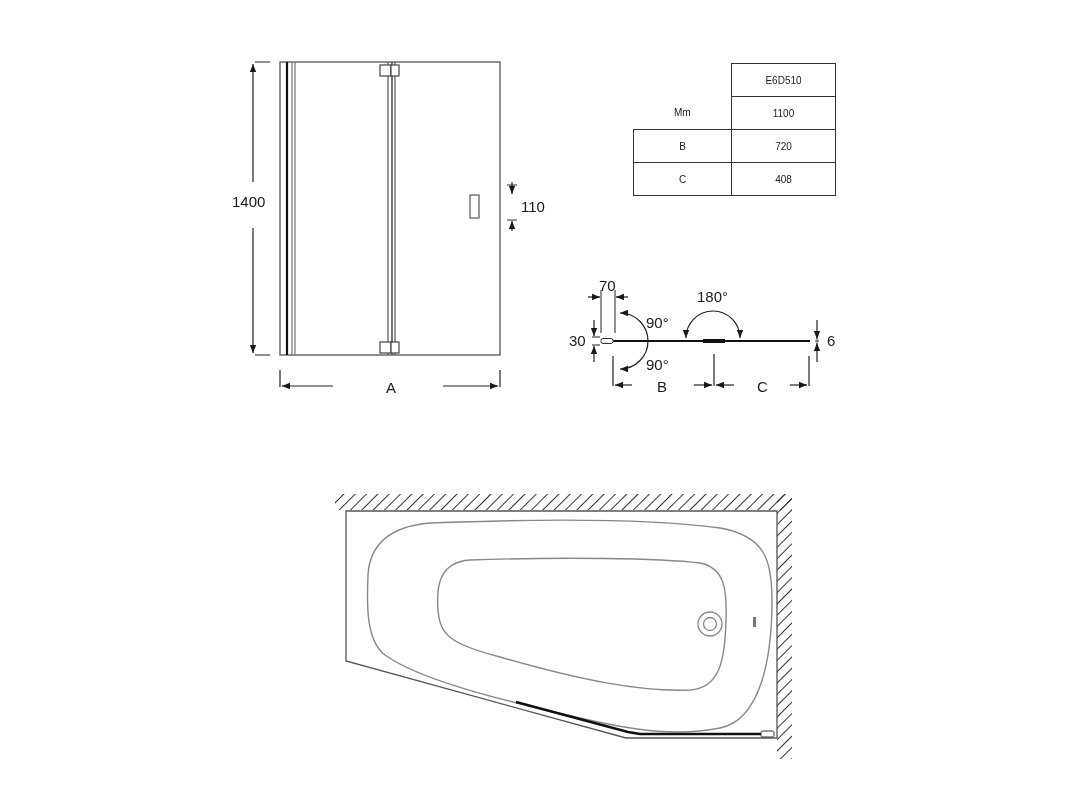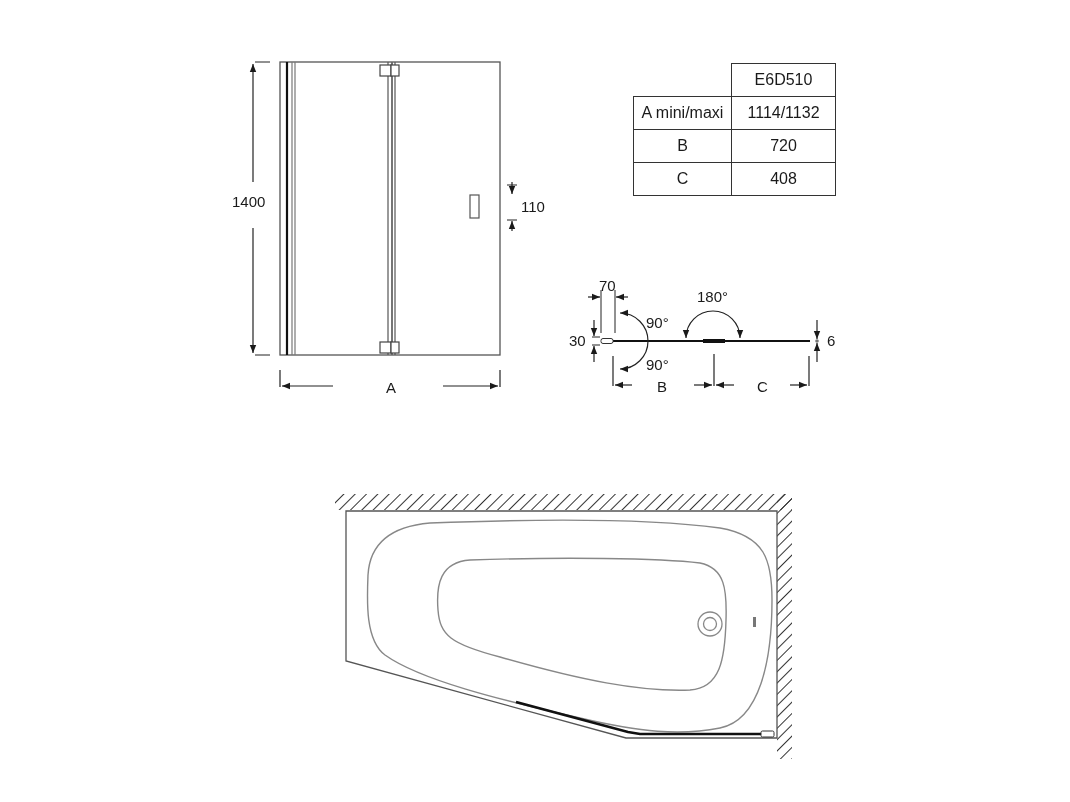--- a/index.html
+++ b/index.html
@@ -8,7 +8,7 @@
   svg { position: absolute; left: 0; top: 0; }
   .lbl { font-family: "Liberation Sans", sans-serif; font-size: 15px; fill: #1a1a1a; }
   .spec-table { position: absolute; left: 633px; top: 63px; border-collapse: collapse;
-                font-family: "Liberation Sans", sans-serif; font-size: 16px; color: #1a1a1a; }
+                font-family: "Liberation Sans", sans-serif; font-size: 10px; color: #1a1a1a; }
   .spec-table td { height: 32px; padding: 0; text-align: center; vertical-align: middle; }
   .spec-table td.c1 { width: 97px; }
   .spec-table td.c2 { width: 103px; }

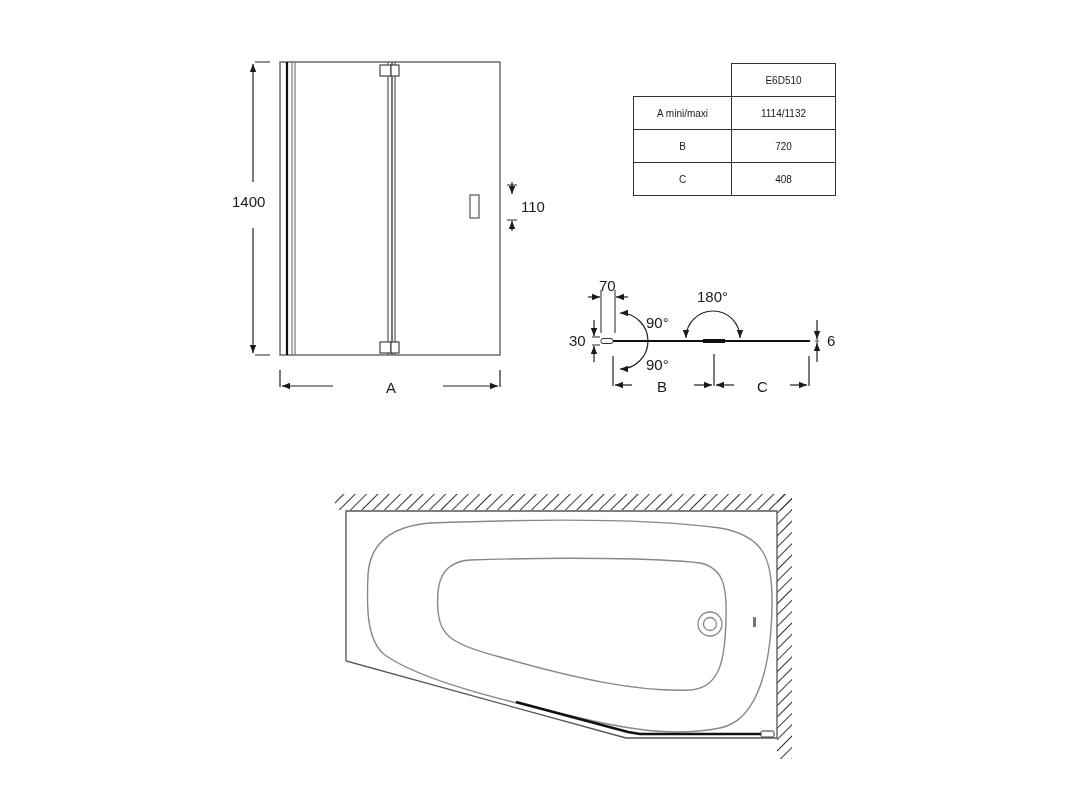--- a/index.html
+++ b/index.html
@@ -140,6 +140,10 @@
     <td class="c2 b">E6D510</td>
   </tr>
   <tr>
+    <td class="c1">Mm</td>
+    <td class="c2 b">1100</td>
+  </tr>
+  <tr>
     <td class="c1 b">A mini/maxi</td>
     <td class="c2 b">1114/1132</td>
   </tr>

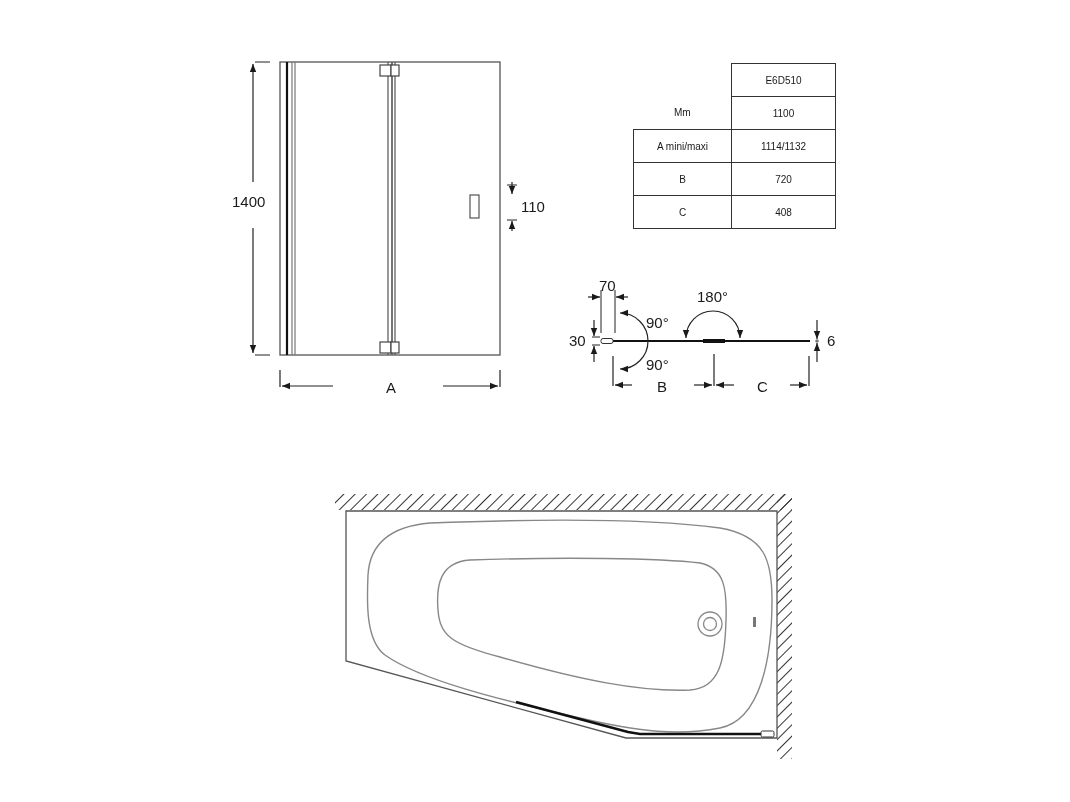--- a/index.html
+++ b/index.html
@@ -144,10 +144,6 @@
     <td class="c2 b">1100</td>
   </tr>
   <tr>
-    <td class="c1 b">A mini/maxi</td>
-    <td class="c2 b">1114/1132</td>
-  </tr>
-  <tr>
     <td class="c1 b">B</td>
     <td class="c2 b">720</td>
   </tr>

